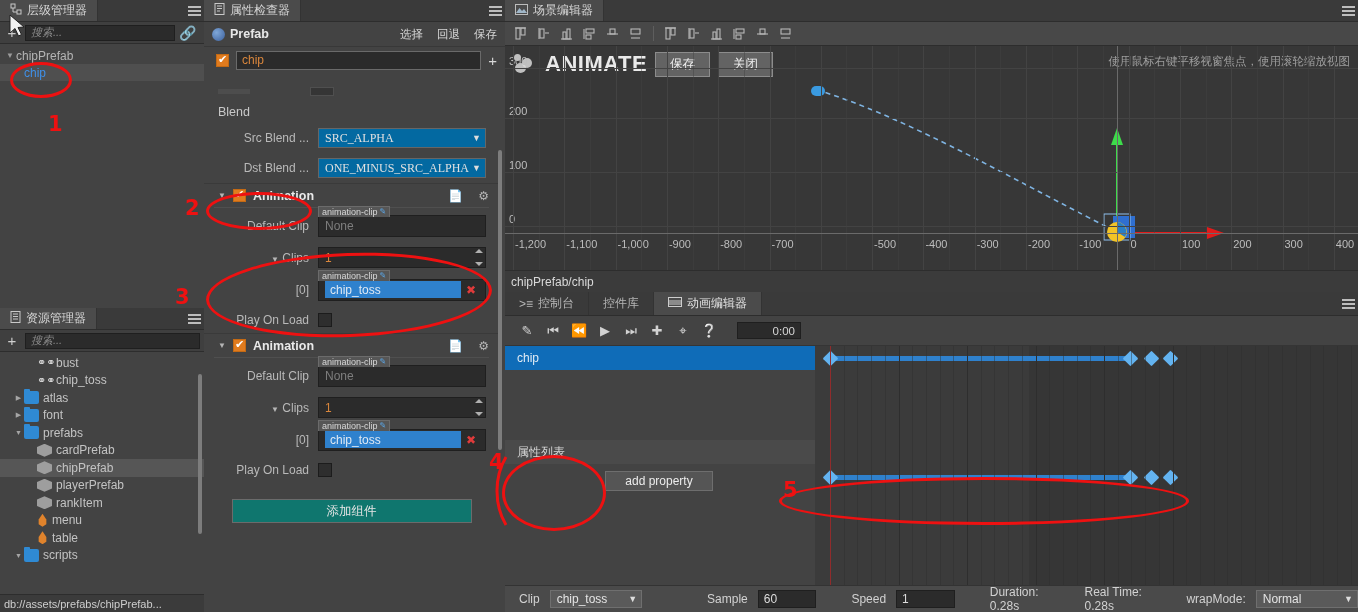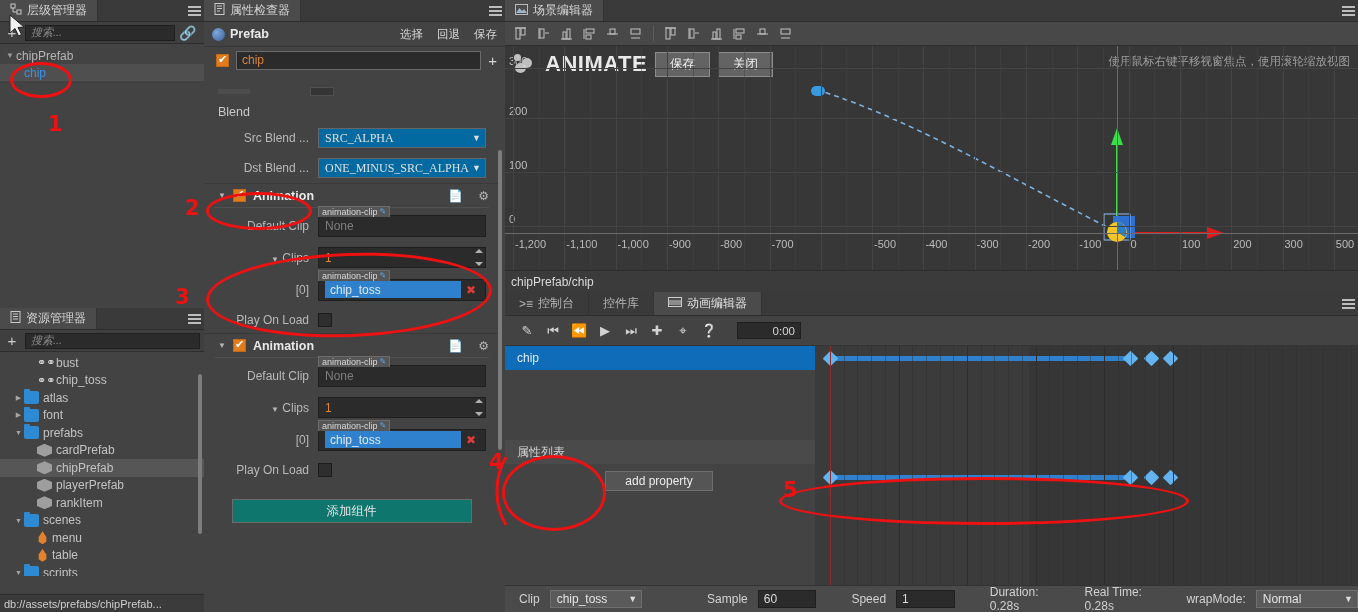--- a/index.html
+++ b/index.html
@@ -665,7 +665,7 @@
           <div class="tick" style="left: 676.9px; top: 192px;">100</div>
           <div class="tick" style="left: 728.2px; top: 192px;">200</div>
           <div class="tick" style="left: 779.5px; top: 192px;">300</div>
-          <div class="tick" style="left: 830.8px; top: 192px;">500</div>
+          <div class="tick" style="left: 830.8px; top: 192px;">400</div>
           <div class="tick" style="left: 4px; top: 9px;">300</div>
           <div class="tick" style="left: 4px; top: 59px;">200</div>
           <div class="tick" style="left: 4px; top: 113px;">100</div>

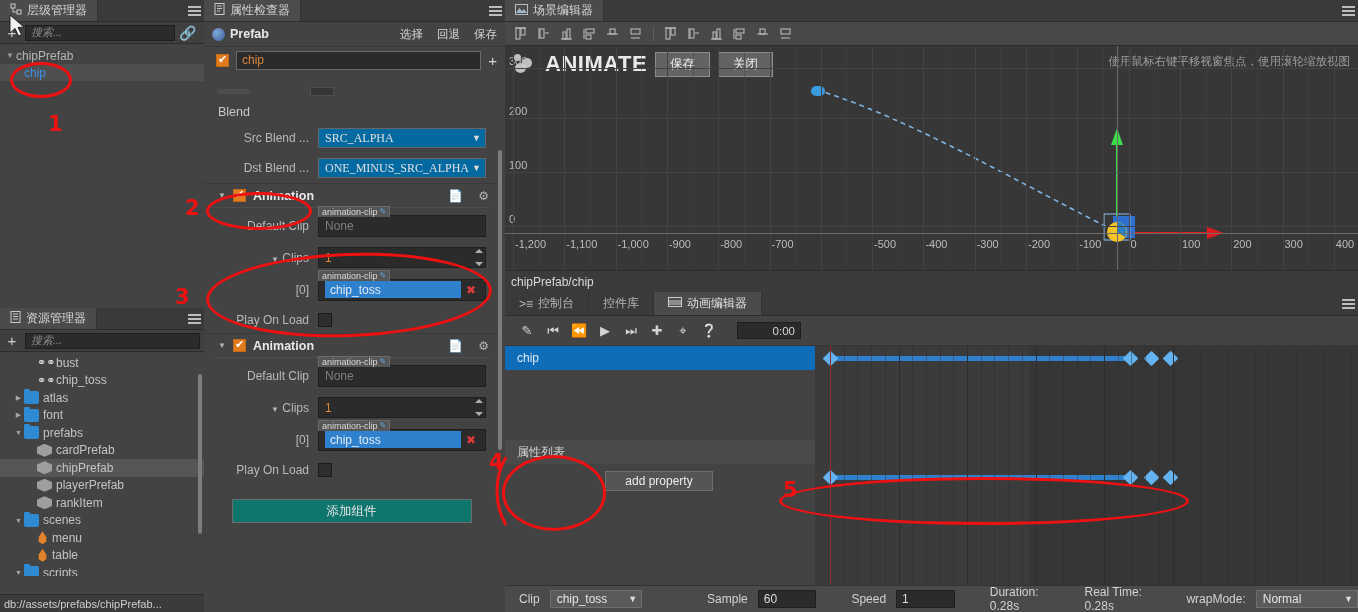--- a/index.html
+++ b/index.html
@@ -322,11 +322,6 @@
           <span class="a-caret"></span>
           <span class="ic ic-prefab"></span>
           <span>rankItem</span>
-        </div>
-        <div class="a-row" style="padding-left: 13px;">
-          <span class="a-caret">▼</span>
-          <span class="ic ic-folder"></span>
-          <span>scenes</span>
         </div>
         <div class="a-row" style="padding-left: 26px;">
           <span class="a-caret"></span>

